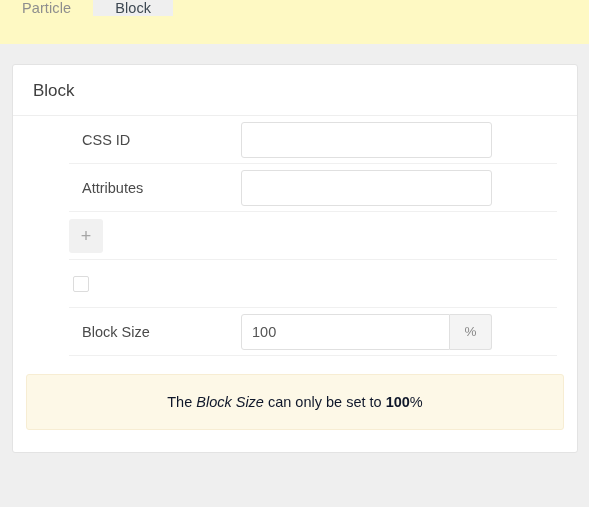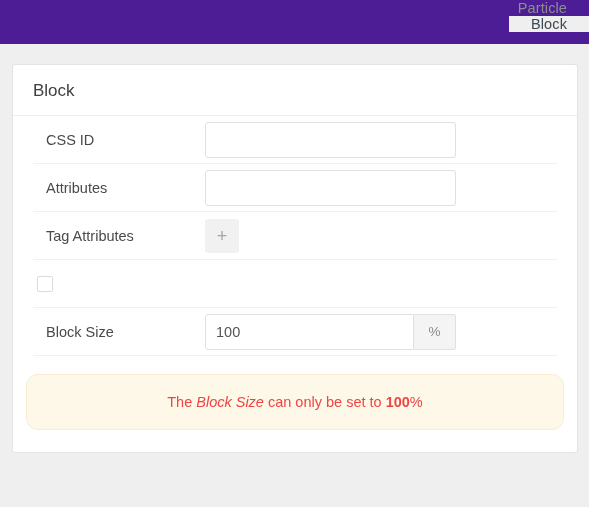--- a/index.html
+++ b/index.html
@@ -19,11 +19,10 @@
   
   .tabbar {
     height: 44px;
-    background: #4c1d95;
-    display: flex;
-    align-items: flex-end;
-    box-sizing: border-box;
-    flex-direction: column;
+    background: #fef9c3;
+    display: flex;
+    align-items: flex-start;
+    box-sizing: border-box;
   }
   .tab {
     display: flex;

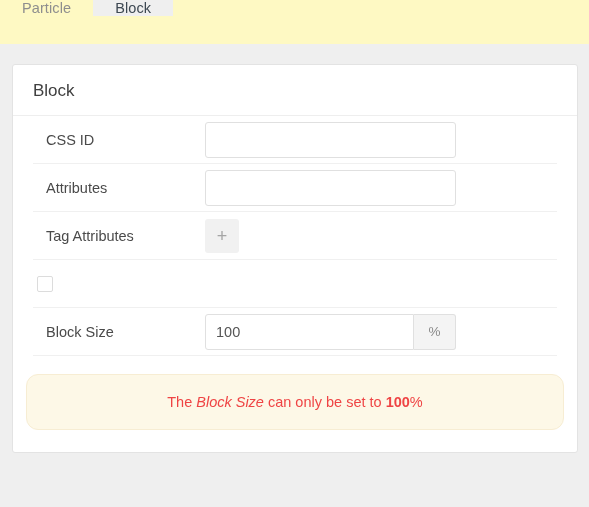--- a/index.html
+++ b/index.html
@@ -63,6 +63,7 @@
   .card-body {
     padding: 0 20px 0 20px;
     box-sizing: border-box;
+    margin-left: 36px;
   }
 
   

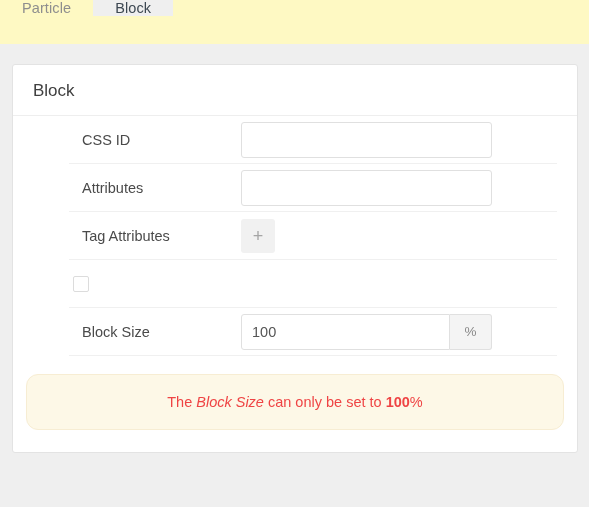--- a/index.html
+++ b/index.html
@@ -217,7 +217,6 @@
     </div>
 
     <div class="row">
-      <div class="row-label">Tag Attributes</div>
       <div class="row-field">
         <button class="plus-btn">
           <span>+</span>

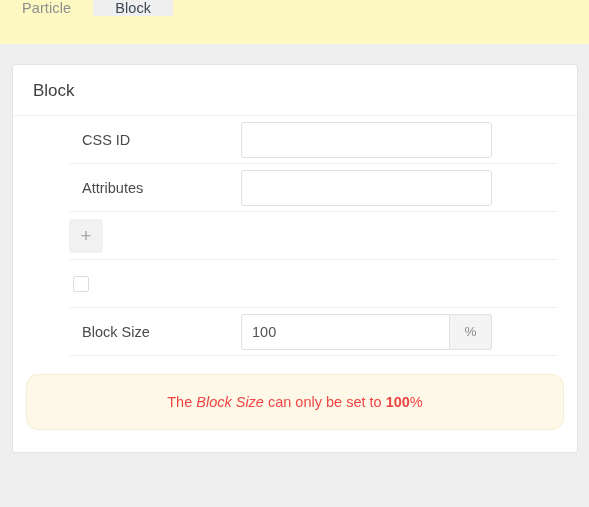--- a/index.html
+++ b/index.html
@@ -173,8 +173,8 @@
   .alert {
     background: #fdf8e7;
     border: 1px solid #f7edd3;
-    border-radius: 12px;
-    color: #ef4444;
+    border-radius: 3px;
+    color: #0f172a;
     font-size: 14.5px;
     text-align: center;
     padding: 19px 10px;

